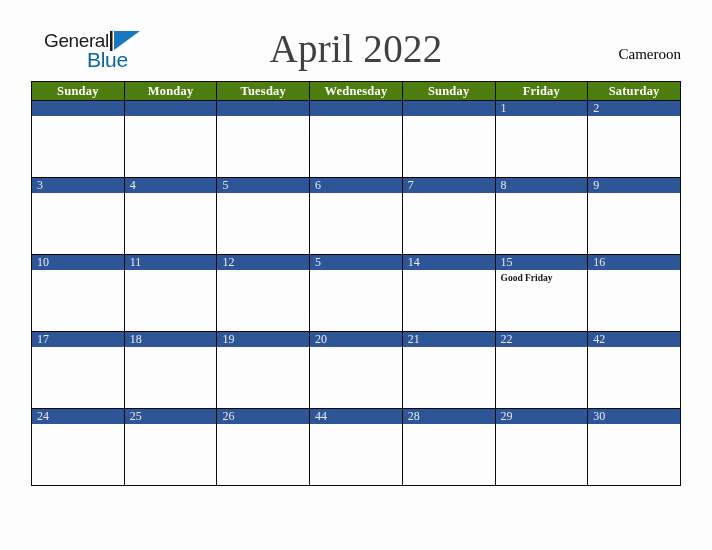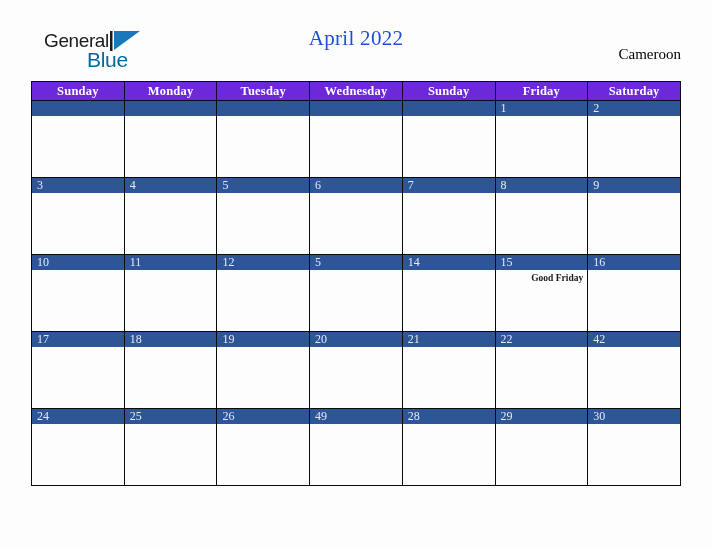--- a/index.html
+++ b/index.html
@@ -80,8 +80,8 @@
     width: 712px;
     text-align: center;
     font-family: "Liberation Serif", serif;
-    font-size: 21px;
-    color: #1d4ed8;
+    font-size: 39px;
+    color: #404040;
     letter-spacing: 0.3px;
   }
 

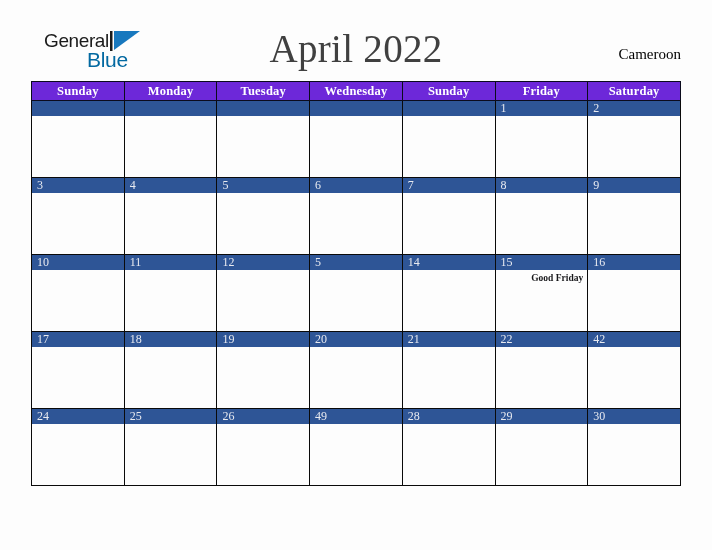--- a/index.html
+++ b/index.html
@@ -106,7 +106,7 @@
   }
 
   .calendar th {
-    background: #6d28d9;
+    background: #4d7c0f;
     color: #ffffff;
     font-family: "Liberation Serif", serif;
     font-size: 12.5px;

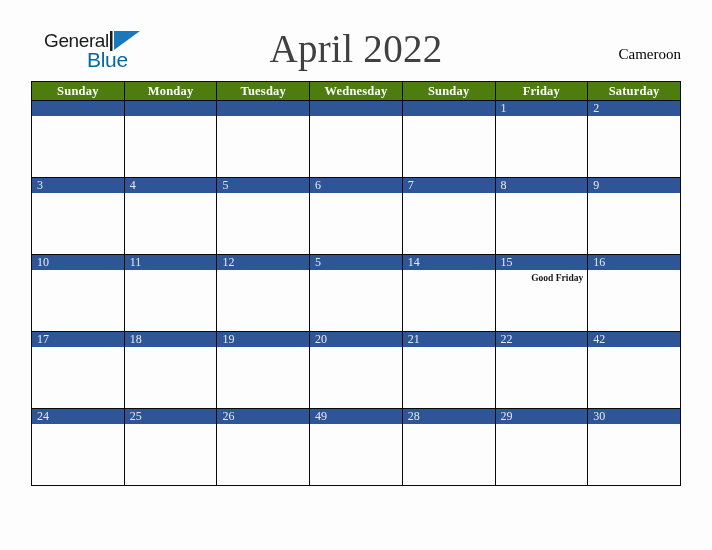--- a/index.html
+++ b/index.html
@@ -160,7 +160,6 @@
     white-space: nowrap;
     overflow: hidden;
     text-overflow: ellipsis;
-    text-align: right;
   }
 </style>
 </head>

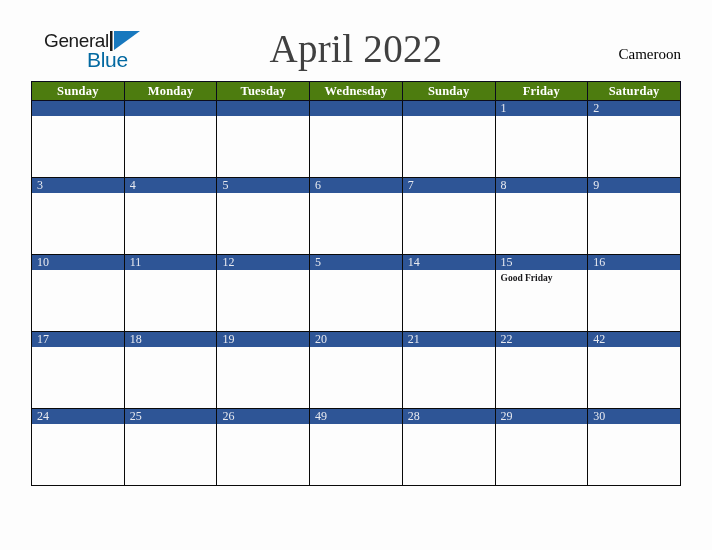--- a/index.html
+++ b/index.html
@@ -400,7 +400,7 @@
           </td>
           <td>
             <div class="daycell">
-              <div class="daynum-band">49</div>
+              <div class="daynum-band">44</div>
               <div class="events"></div>
             </div>
           </td>

